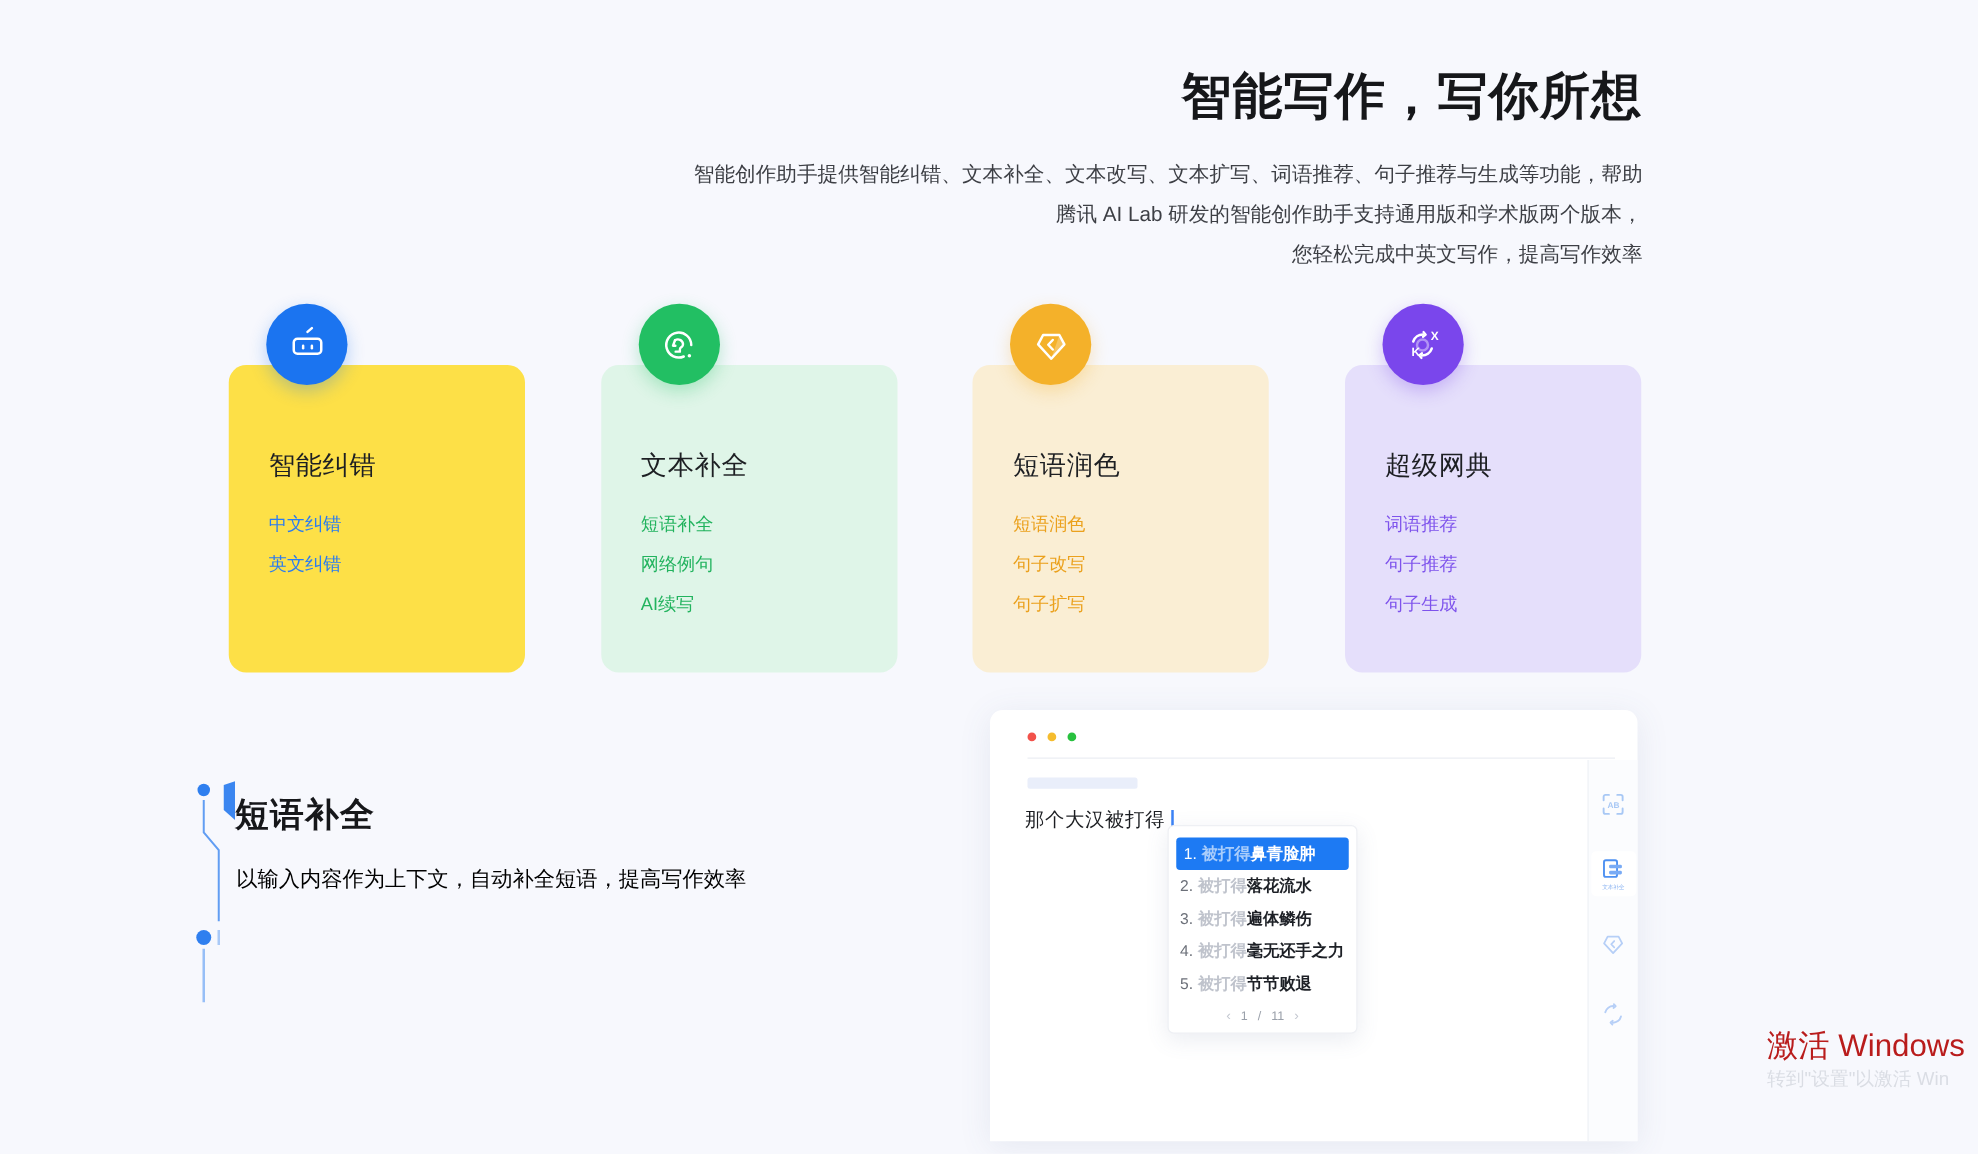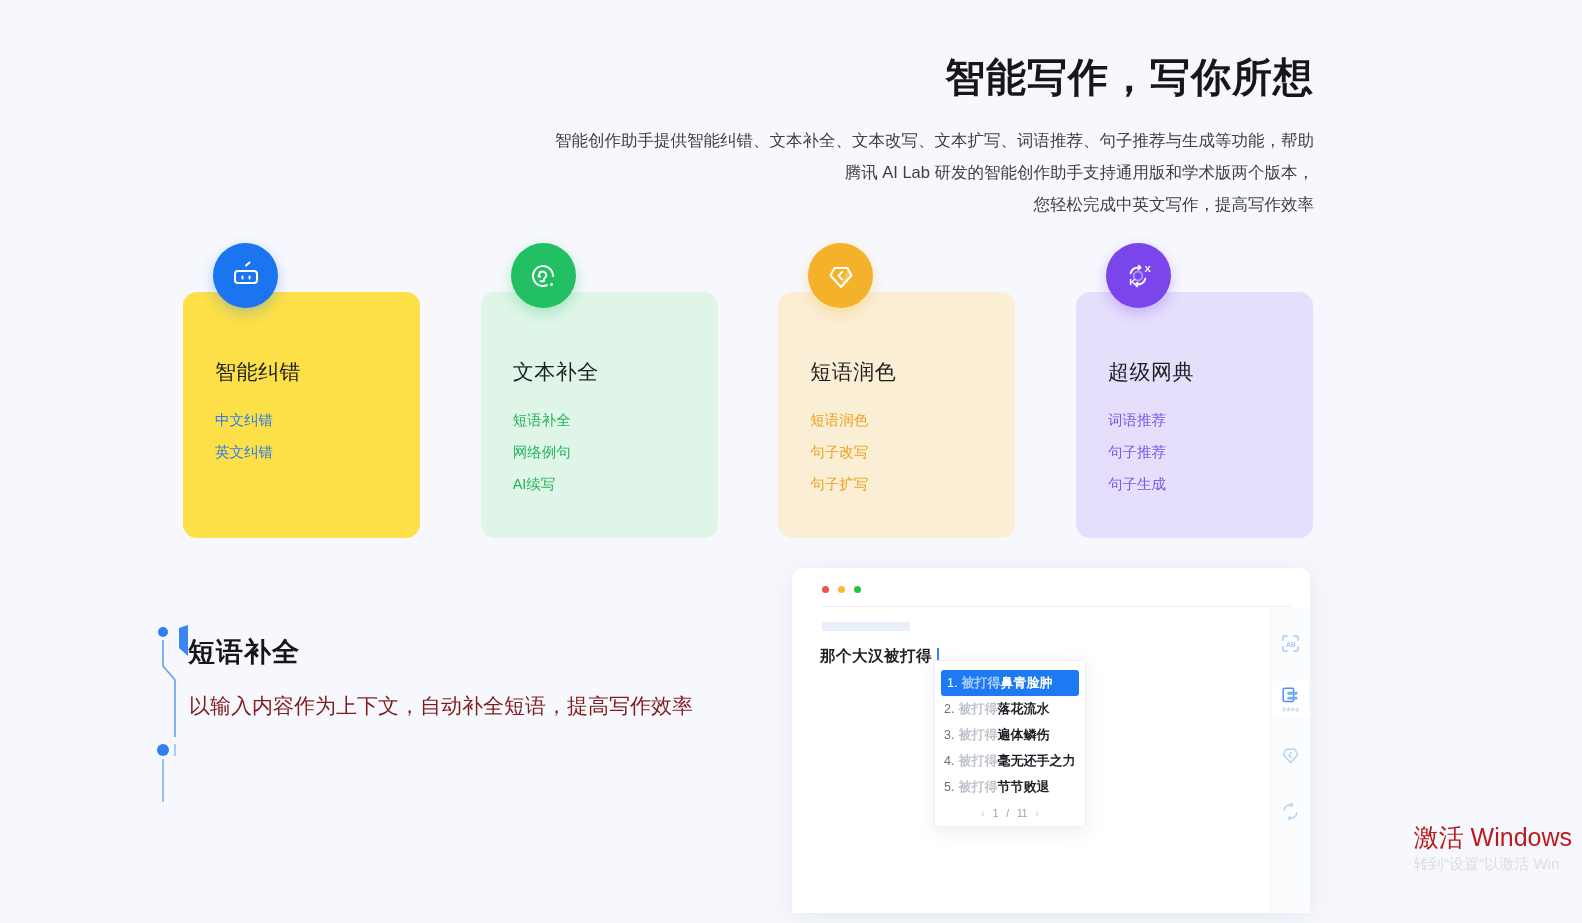--- a/index.html
+++ b/index.html
@@ -136,7 +136,7 @@
   }
   .demo-text {
     position: absolute; left: 28px; top: 78px;
-    font-size: 15.5px; font-weight: 700; color: #1c1e22; letter-spacing: .5px;
+    font-size: 15.5px; font-weight: 400; color: #1c1e22; letter-spacing: .5px;
     display: flex; align-items: center;
   }
   .caret {

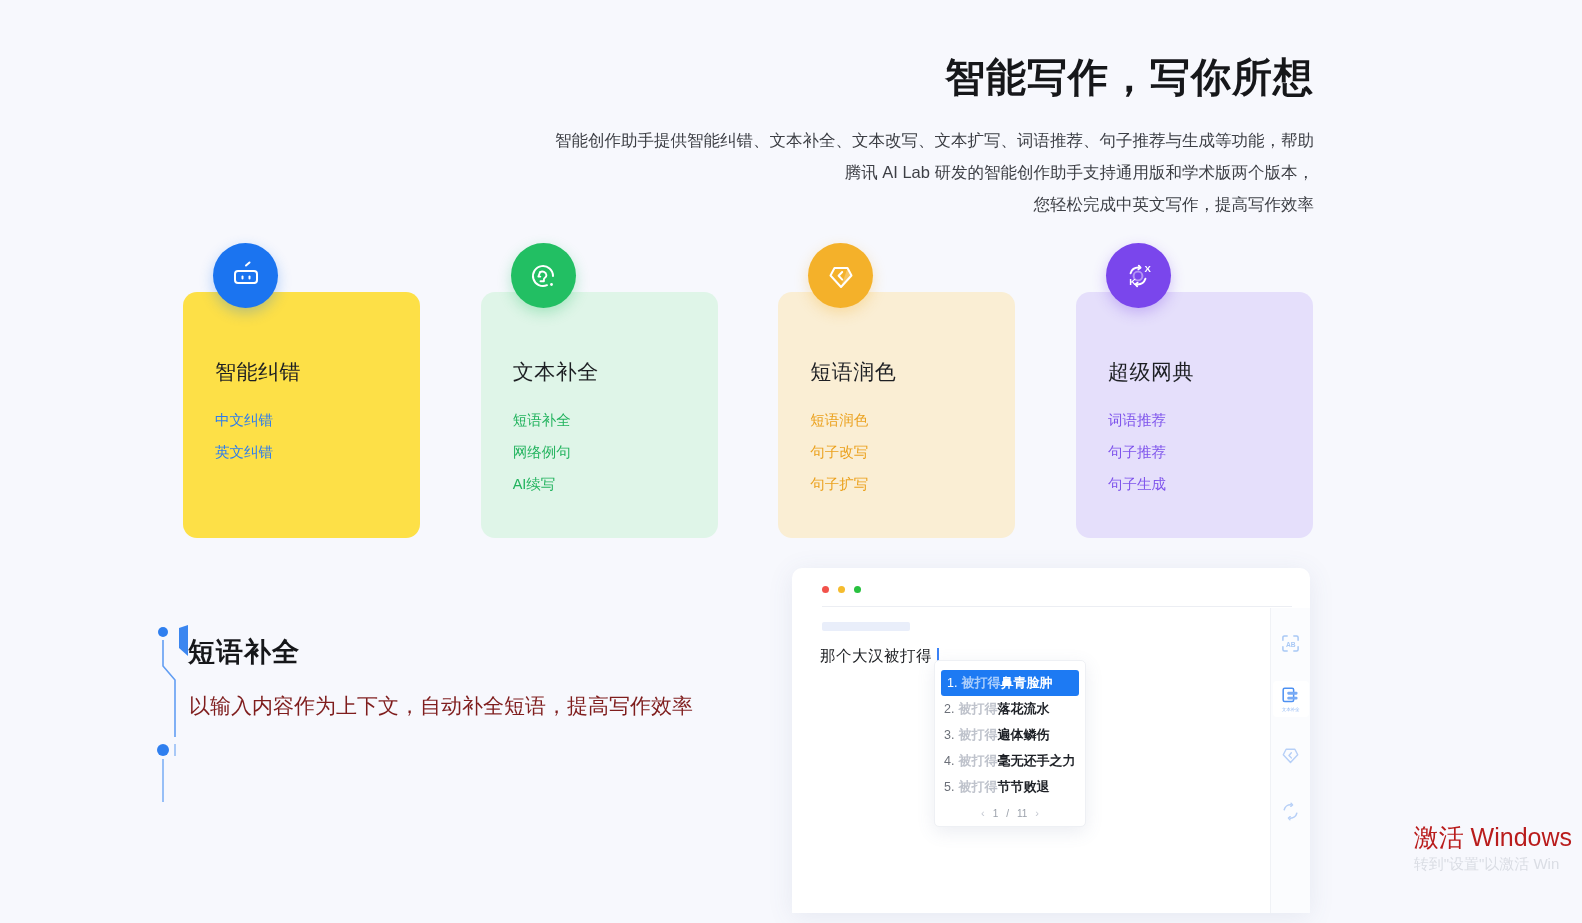--- a/index.html
+++ b/index.html
@@ -104,8 +104,8 @@
     position: absolute;
     left: 34px;
     top: 70px;
-    font-size: 21px;
-    color: #7f1d1d;
+    font-size: 17px;
+    color: #000000;
     white-space: nowrap;
   }
 

